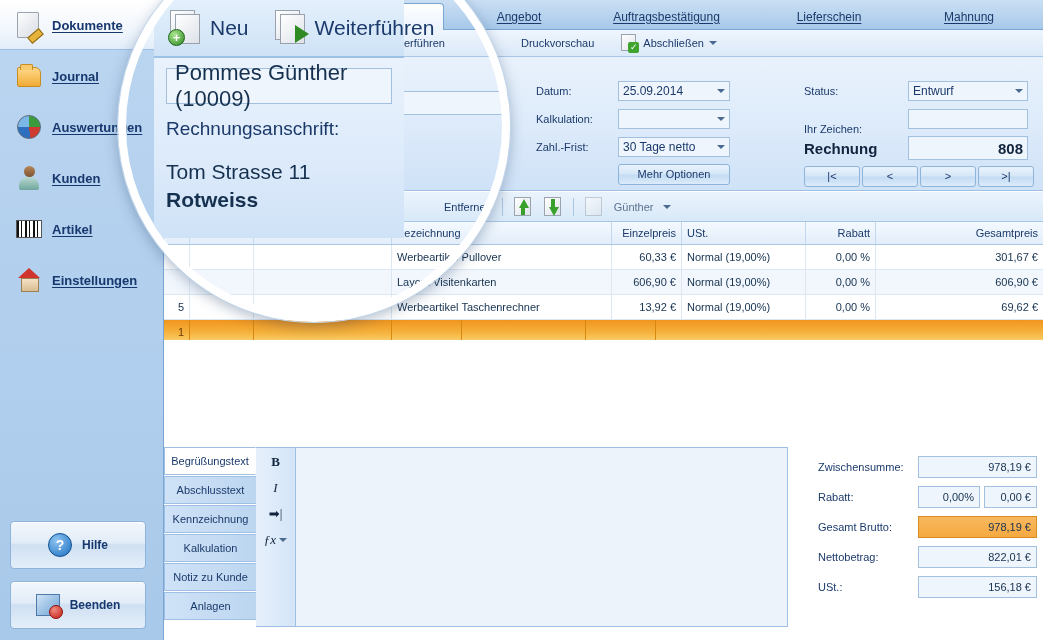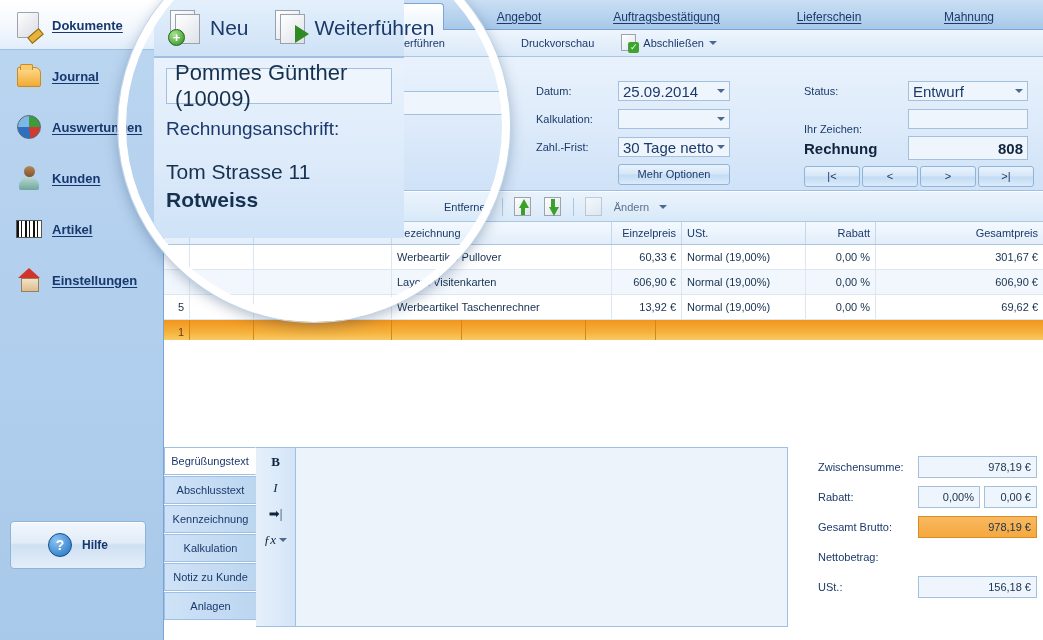--- a/index.html
+++ b/index.html
@@ -123,7 +123,7 @@
   .fld-label { font-size:11px; color:#1b3a6b; }
   .fld {
     background:#eff5fc; border:1px solid #a3c0de; height:20px;
-    display:flex; align-items:center; padding:0 4px; font-size:15px; color:#1b3a6b;
+    display:flex; align-items:center; padding:0 4px; font-size:12px; color:#1b3a6b;
   }
   .fld .dd { margin-left:auto; }
   .btn-std {

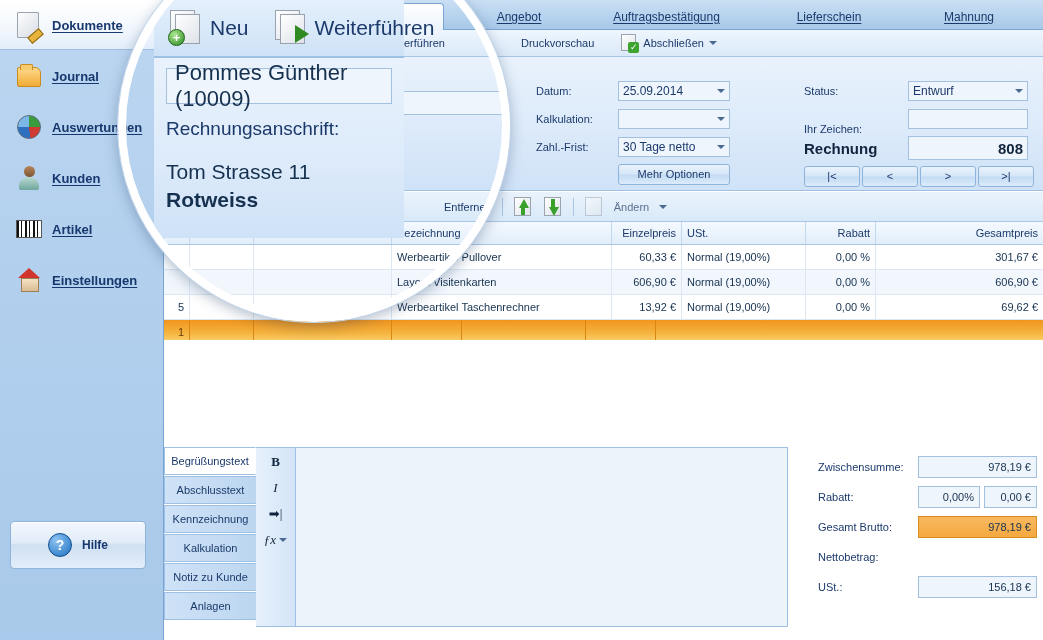--- a/index.html
+++ b/index.html
@@ -410,7 +410,7 @@
       <span class="ic-mini" style="width:20px;height:20px;opacity:.5;">
         <span class="ic-page" style="width:17px;height:19px;"></span>
       </span>
-      <span style="font-size:11px;color:#5b728f;">Ändern</span>
+      <span style="font-size:11px;color:#5b728f;">Günther</span>
       <span class="caret"></span>
     </div>
 

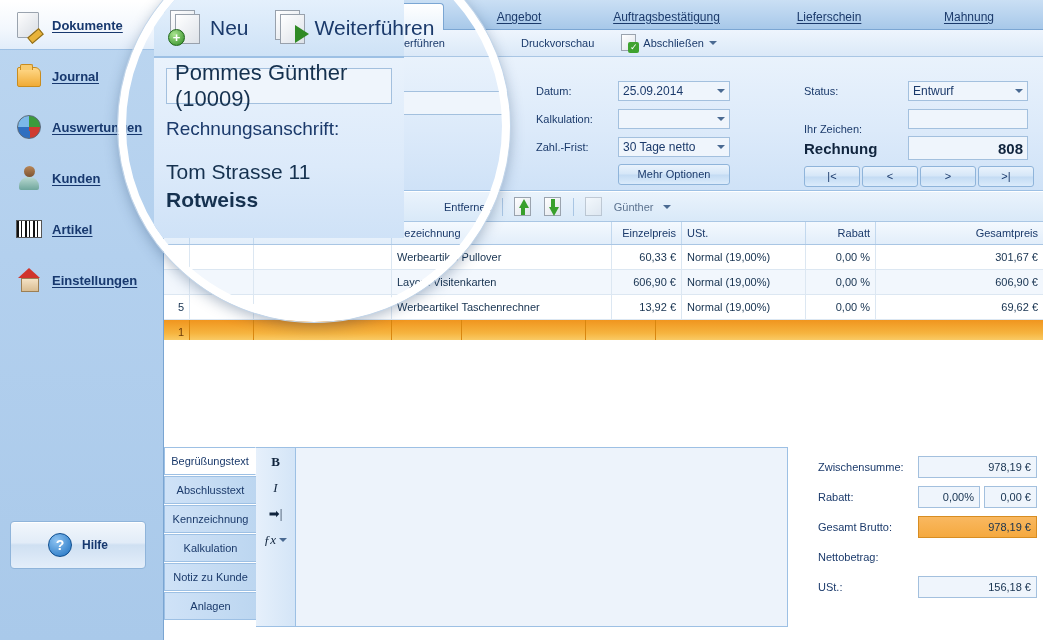--- a/index.html
+++ b/index.html
@@ -526,6 +526,7 @@
         </div>
         <div class="tot-row">
           <span class="tot-lbl">Nettobetrag:</span>
+          <span class="tot-val">822,01 €</span>
         </div>
         <div class="tot-row">
           <span class="tot-lbl">USt.:</span>

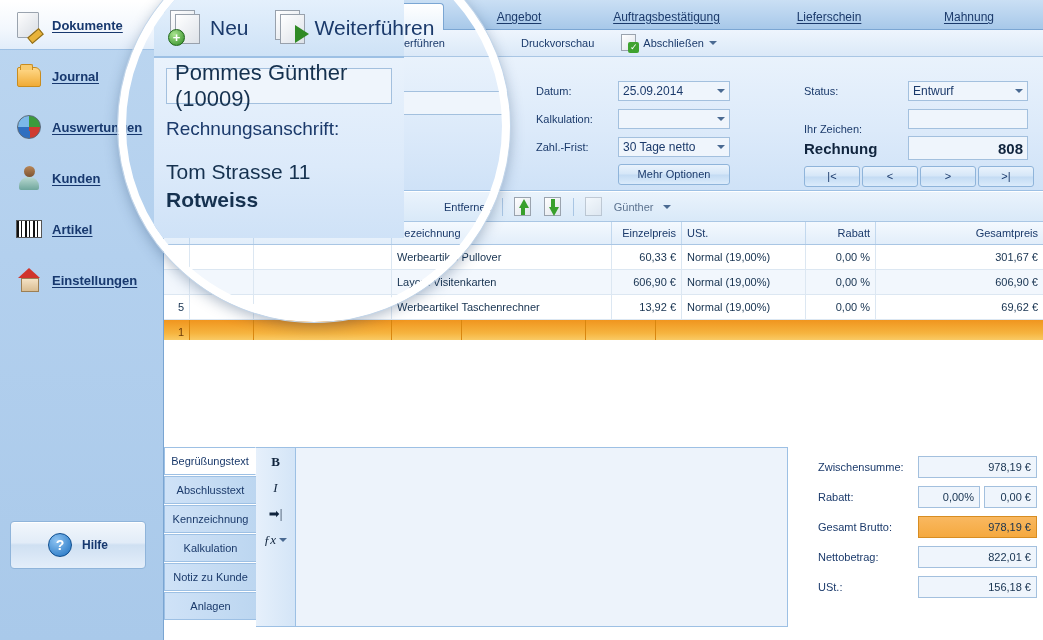--- a/index.html
+++ b/index.html
@@ -261,6 +261,10 @@
       <span class="ic-help">?</span>
       <span>Hilfe</span>
     </div>
+    <div class="side-btn" style="top:581px;">
+      <span class="ic-exit"></span>
+      <span>Beenden</span>
+    </div>
   </div>
 
   <div class="main">

